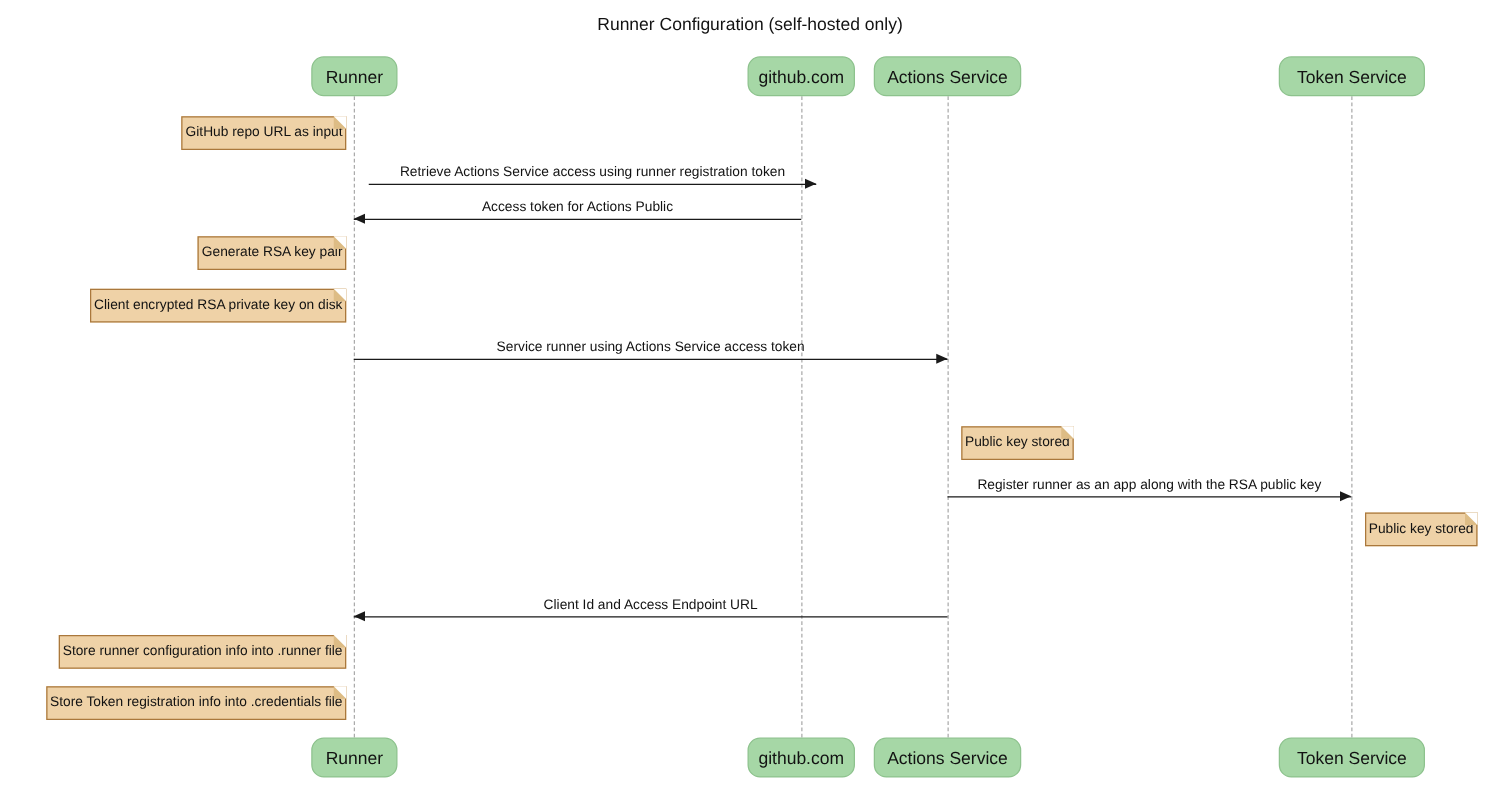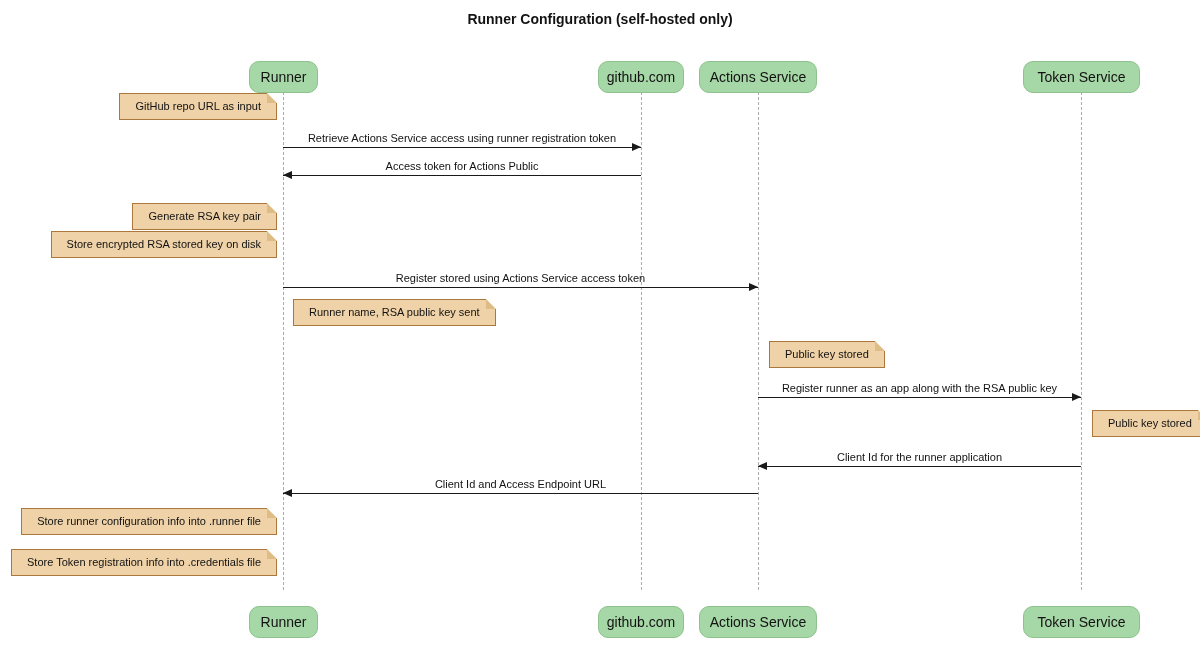--- a/index.html
+++ b/index.html
@@ -34,7 +34,7 @@
     width: 1200px;
     text-align: center;
     font-size: 14px;
-    font-weight: bold;
+    font-weight: normal;
     white-space: nowrap;
   }
   .lifeline {

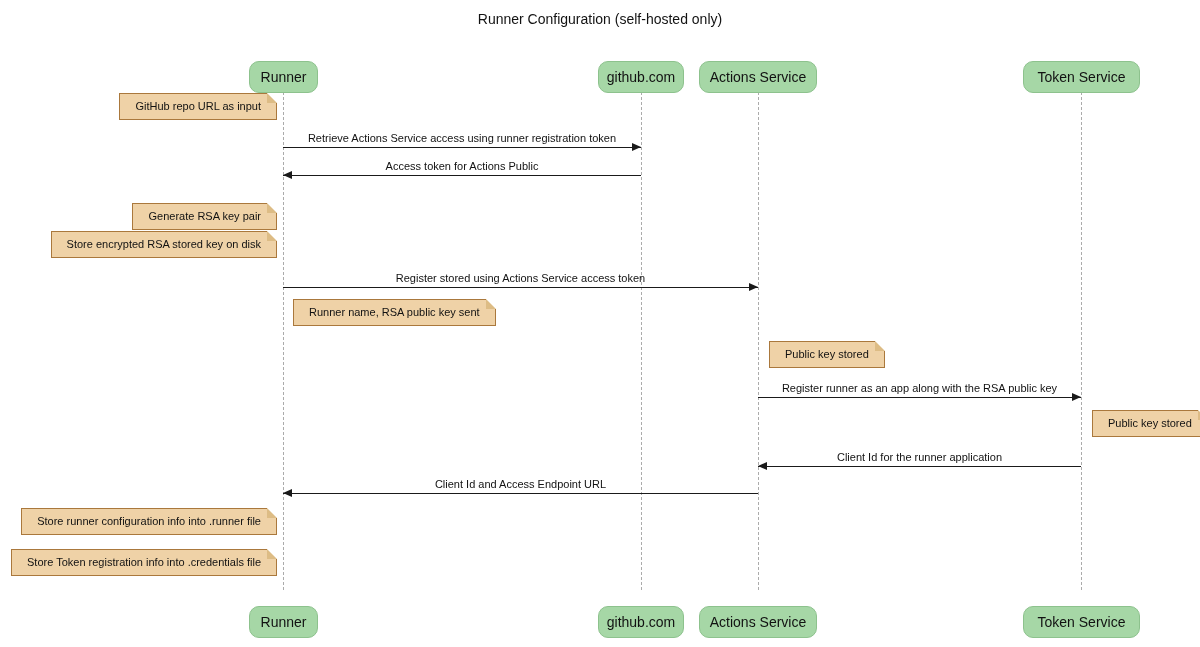--- a/index.html
+++ b/index.html
@@ -56,7 +56,6 @@
     font-size: 14px;
     box-sizing: border-box;
     white-space: nowrap;
-    margin-top: 16px;
   }
   .message {
     position: absolute;

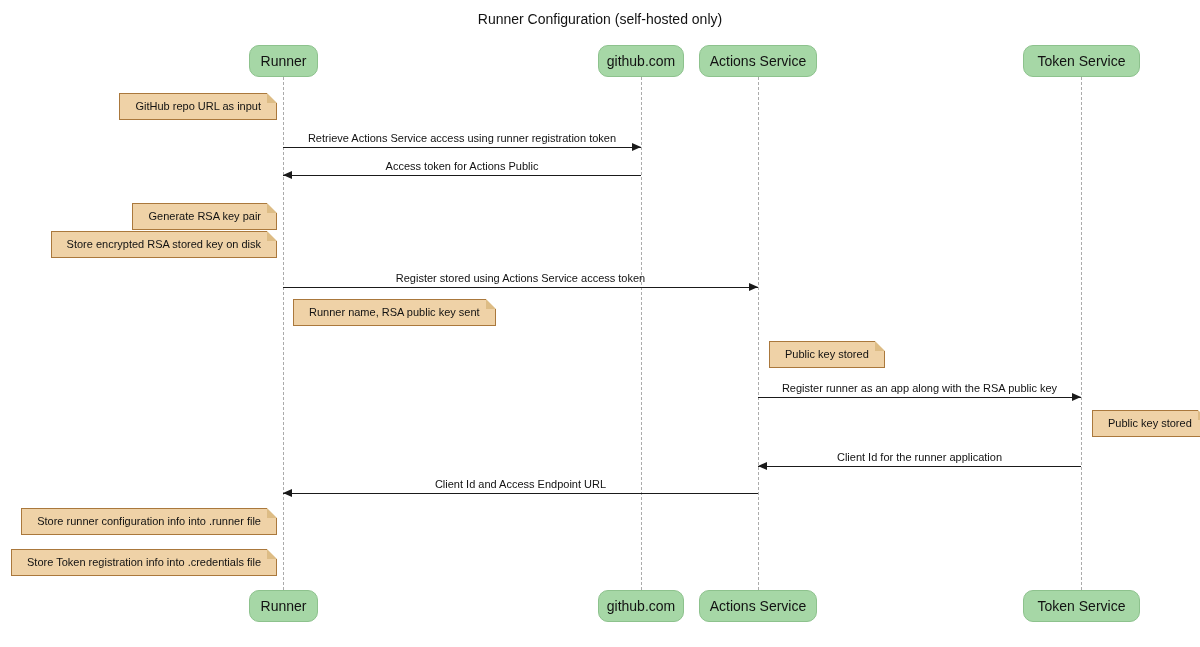--- a/index.html
+++ b/index.html
@@ -91,7 +91,7 @@
     position: absolute;
     background: var(--note-fill);
     border: 1px solid var(--note-border);
-    padding: 7px 15px;
+    padding: 7px 2px;
     font-size: 11px;
     line-height: 1;
     white-space: nowrap;

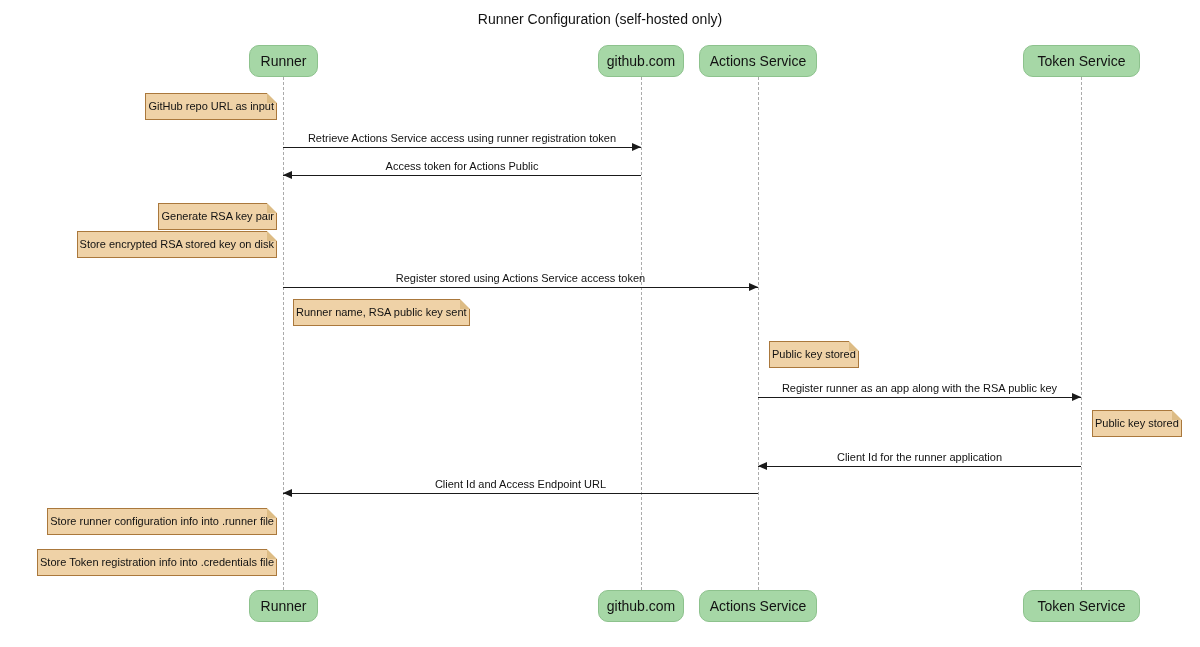--- a/index.html
+++ b/index.html
@@ -121,7 +121,7 @@
   <div class="lifeline" style="left:758px"></div>
   <div class="lifeline" style="left:1081px"></div>
 
-  <div class="message" style="left:283px;top:129px;width:358px">
+  <div class="message" style="left:295px;top:129px;width:358px">
     <div class="msg-label">Retrieve Actions Service access using runner registration token</div>
     <span class="arrow-right"></span>
   </div>

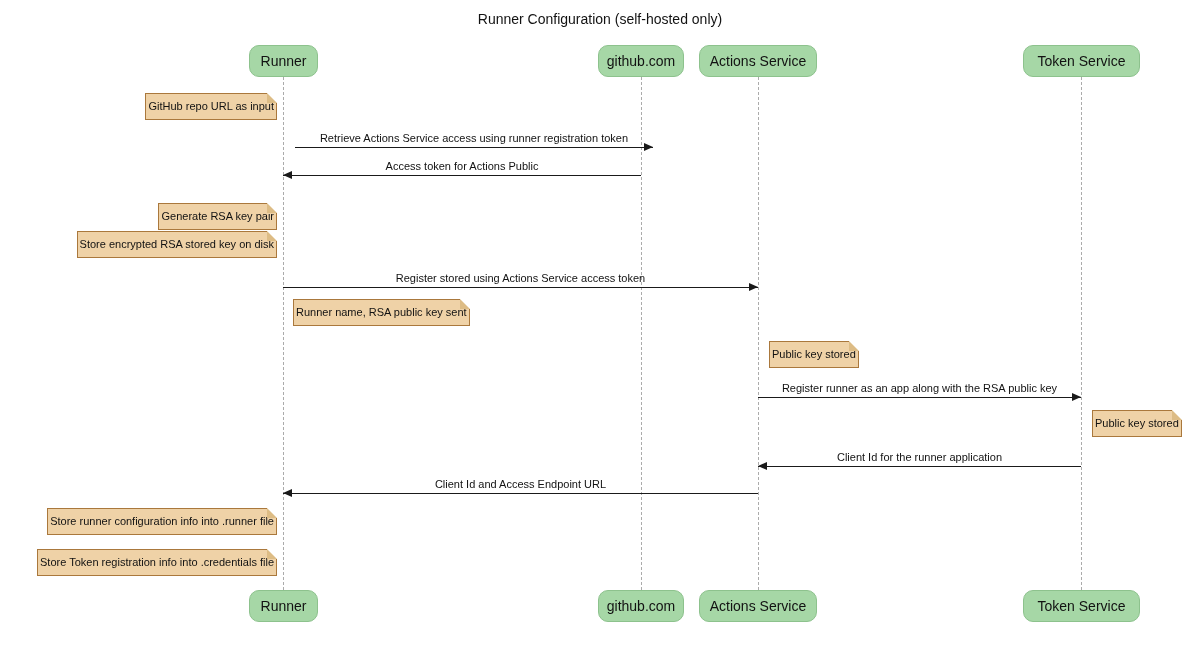--- a/index.html
+++ b/index.html
@@ -147,7 +147,7 @@
   </div>
 
   <div class="note" style="right:923px;top:93px">GitHub repo URL as input</div>
-  <div class="note" style="right:923px;top:203px">Generate RSA key pair</div>
+  <div class="note" style="right:923px;top:189px">Generate RSA key pair</div>
   <div class="note" style="right:923px;top:231px">Store encrypted RSA stored key on disk</div>
   <div class="note" style="left:293px;top:299px">Runner name, RSA public key sent</div>
   <div class="note" style="left:769px;top:341px">Public key stored</div>

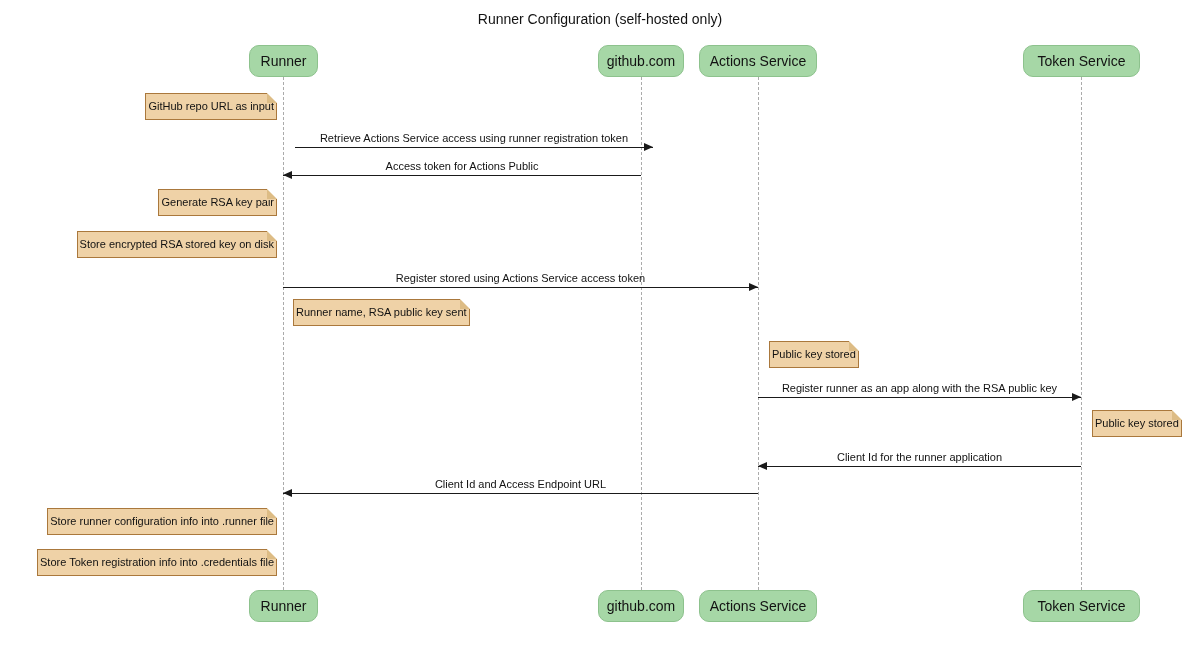--- a/index.html
+++ b/index.html
@@ -148,7 +148,7 @@
 
   <div class="note" style="right:923px;top:93px">GitHub repo URL as input</div>
   <div class="note" style="right:923px;top:189px">Generate RSA key pair</div>
-  <div class="note" style="right:923px;top:231px">Store encrypted RSA stored key on disk</div>
+  <div class="note" style="right:923px;top:231px">Client encrypted RSA private key on disk</div>
   <div class="note" style="left:293px;top:299px">Runner name, RSA public key sent</div>
   <div class="note" style="left:769px;top:341px">Public key stored</div>
   <div class="note" style="left:1092px;top:410px">Public key stored</div>

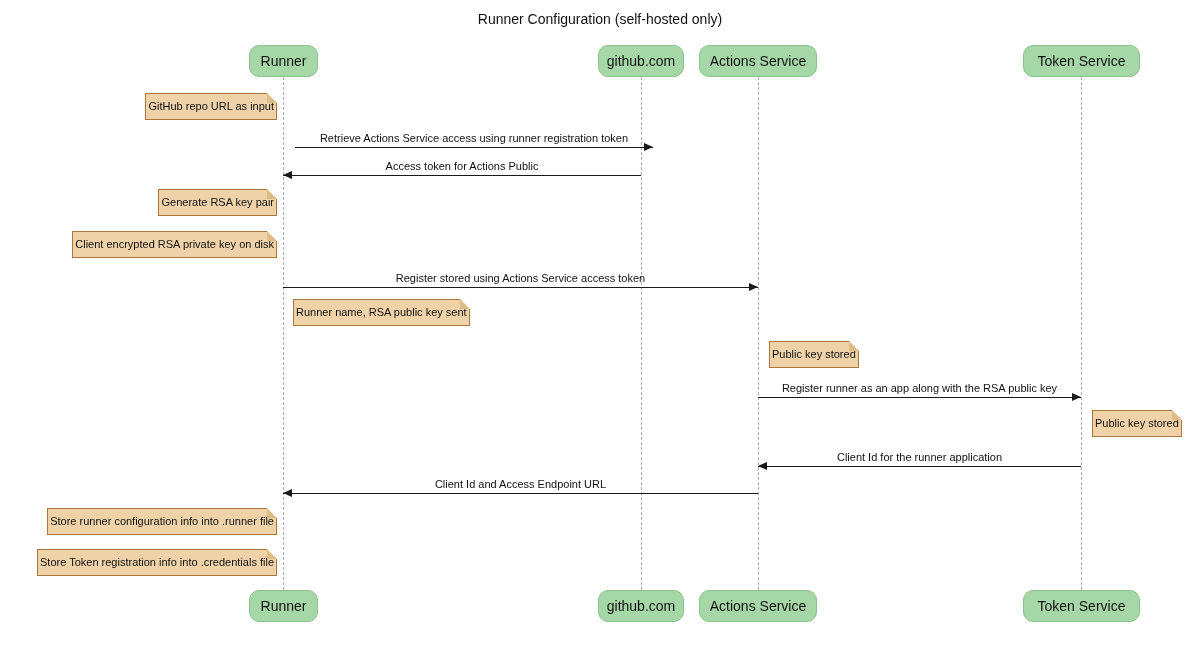--- a/index.html
+++ b/index.html
@@ -130,7 +130,7 @@
     <span class="arrow-left"></span>
   </div>
   <div class="message" style="left:283px;top:269px;width:475px">
-    <div class="msg-label">Register stored using Actions Service access token</div>
+    <div class="msg-label">Service runner using Actions Service access token</div>
     <span class="arrow-right"></span>
   </div>
   <div class="message" style="left:758px;top:379px;width:323px">

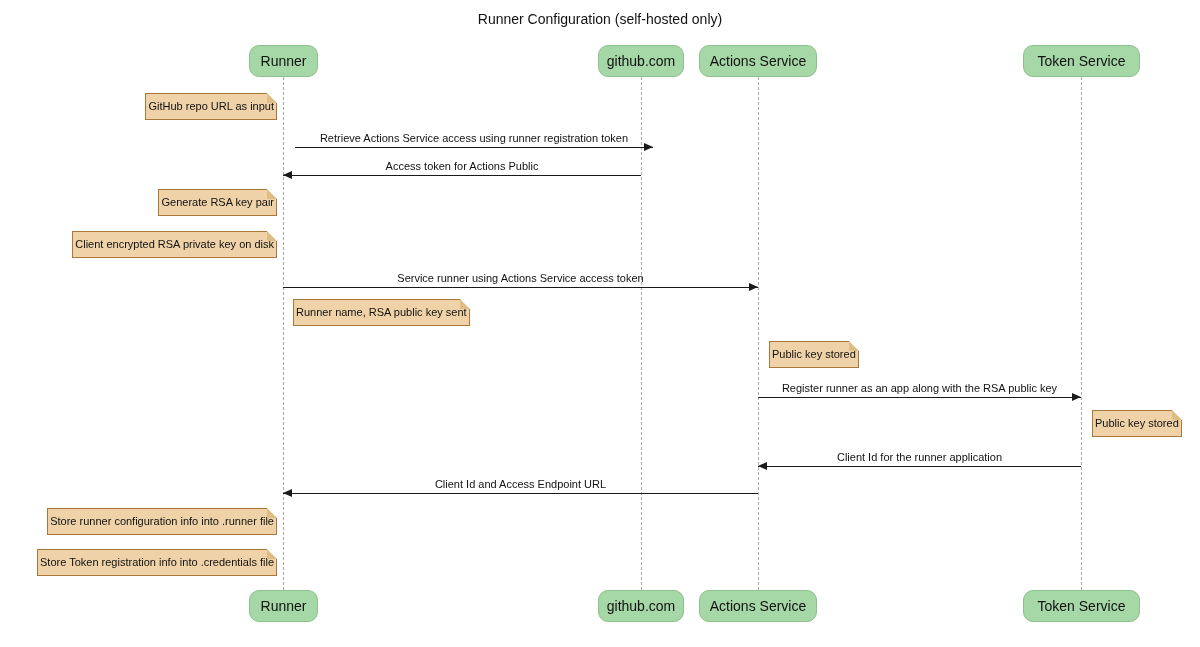--- a/index.html
+++ b/index.html
@@ -149,7 +149,6 @@
   <div class="note" style="right:923px;top:93px">GitHub repo URL as input</div>
   <div class="note" style="right:923px;top:189px">Generate RSA key pair</div>
   <div class="note" style="right:923px;top:231px">Client encrypted RSA private key on disk</div>
-  <div class="note" style="left:293px;top:299px">Runner name, RSA public key sent</div>
   <div class="note" style="left:769px;top:341px">Public key stored</div>
   <div class="note" style="left:1092px;top:410px">Public key stored</div>
   <div class="note" style="right:923px;top:508px">Store runner configuration info into .runner file</div>

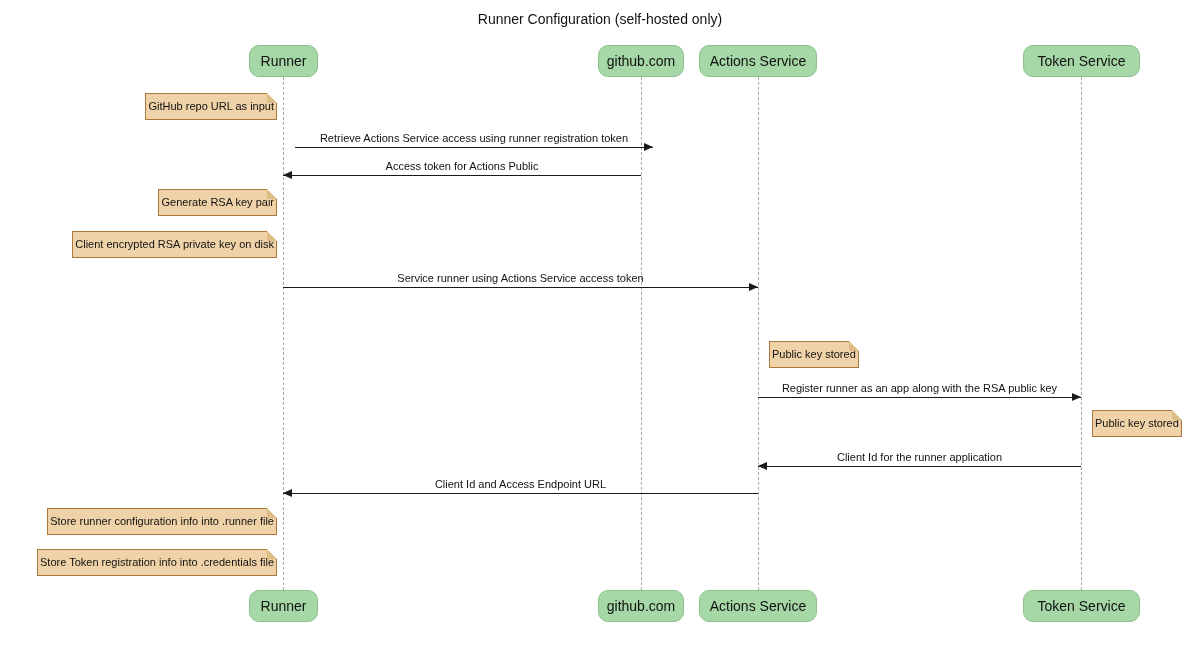--- a/index.html
+++ b/index.html
@@ -137,10 +137,6 @@
     <div class="msg-label">Register runner as an app along with the RSA public key</div>
     <span class="arrow-right"></span>
   </div>
-  <div class="message" style="left:758px;top:448px;width:323px">
-    <div class="msg-label">Client Id for the runner application</div>
-    <span class="arrow-left"></span>
-  </div>
   <div class="message" style="left:283px;top:475px;width:475px">
     <div class="msg-label">Client Id and Access Endpoint URL</div>
     <span class="arrow-left"></span>

